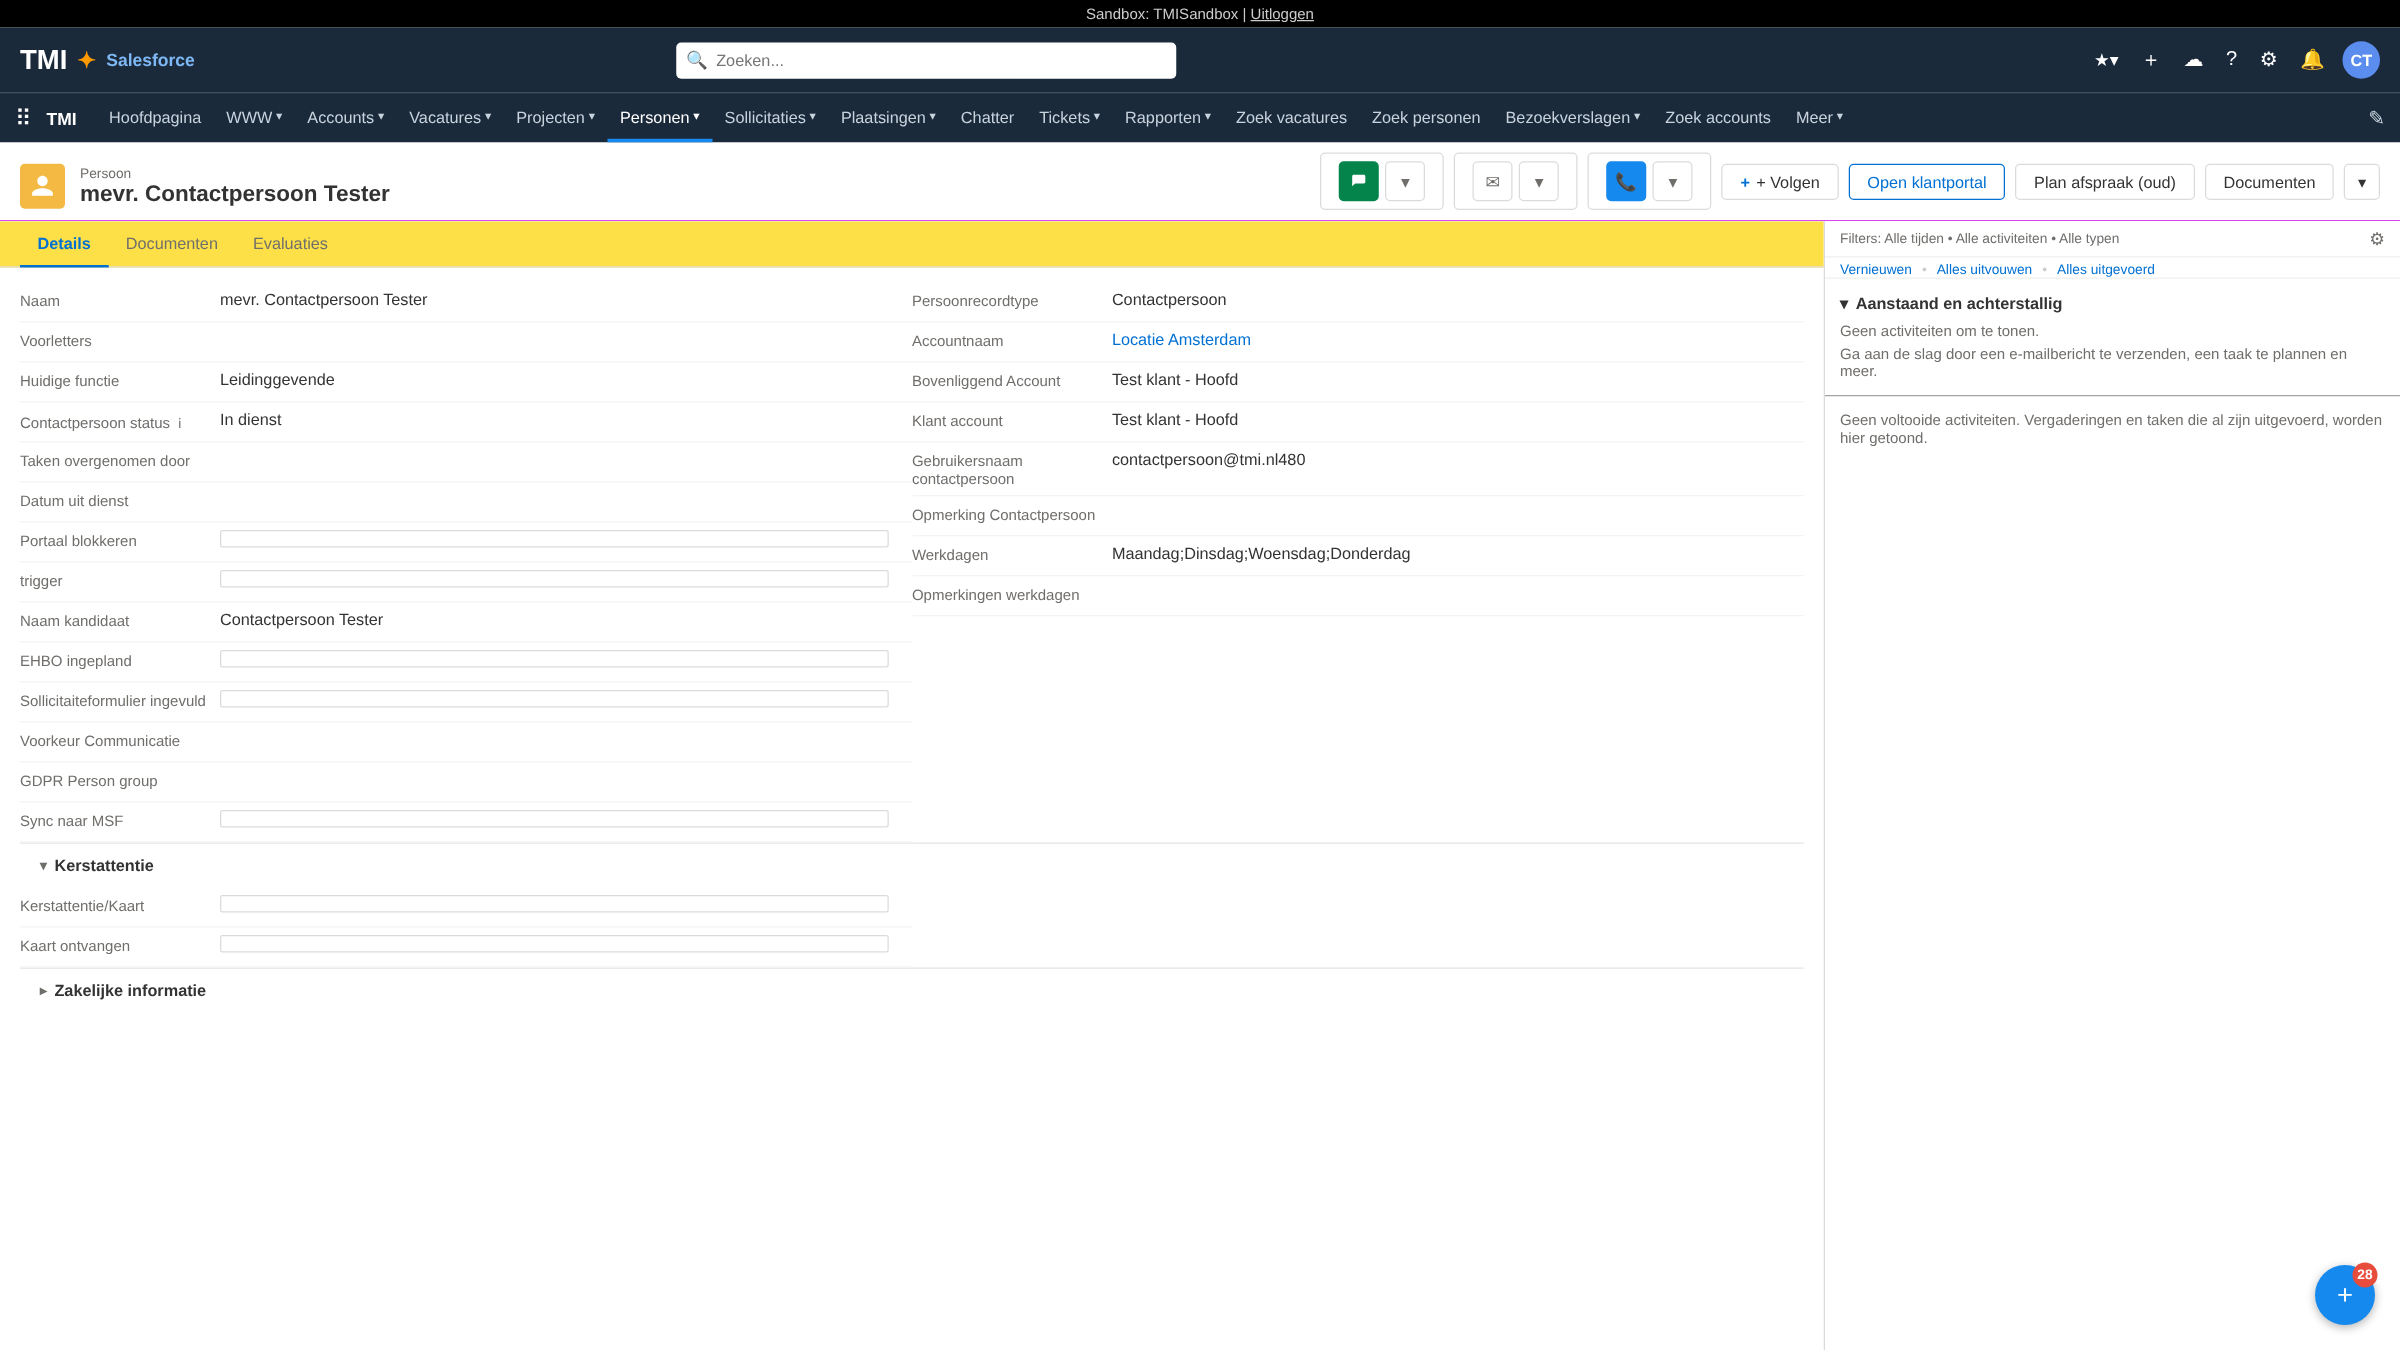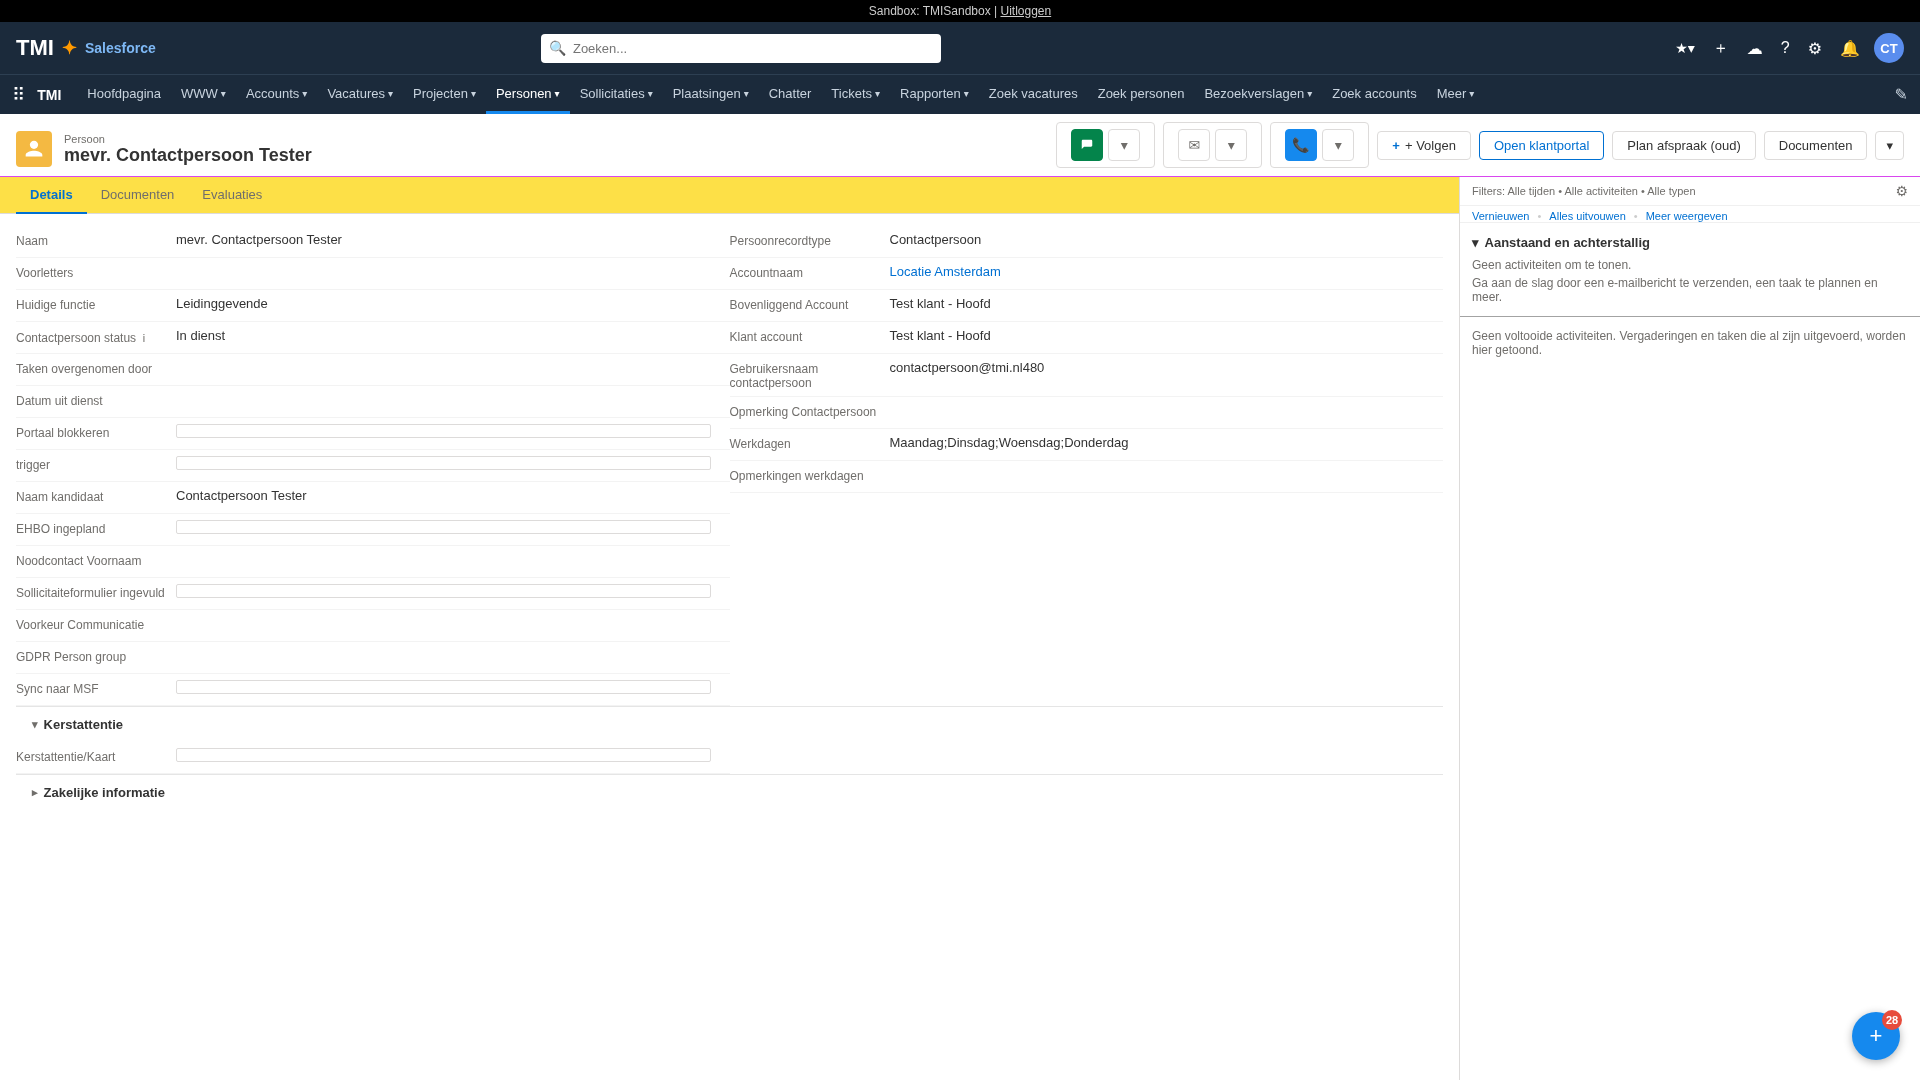--- a/index.html
+++ b/index.html
@@ -647,7 +647,7 @@
       <span style="color:#ccc;">•</span>
       <a class="activity-link">Alles uitvouwen</a>
       <span style="color:#ccc;">•</span>
-      <a class="activity-link">Meer weergeven</a>
+      <a class="activity-link">Alles uitgevoerd</a>
     </div>
 
     <div class="activity-section">

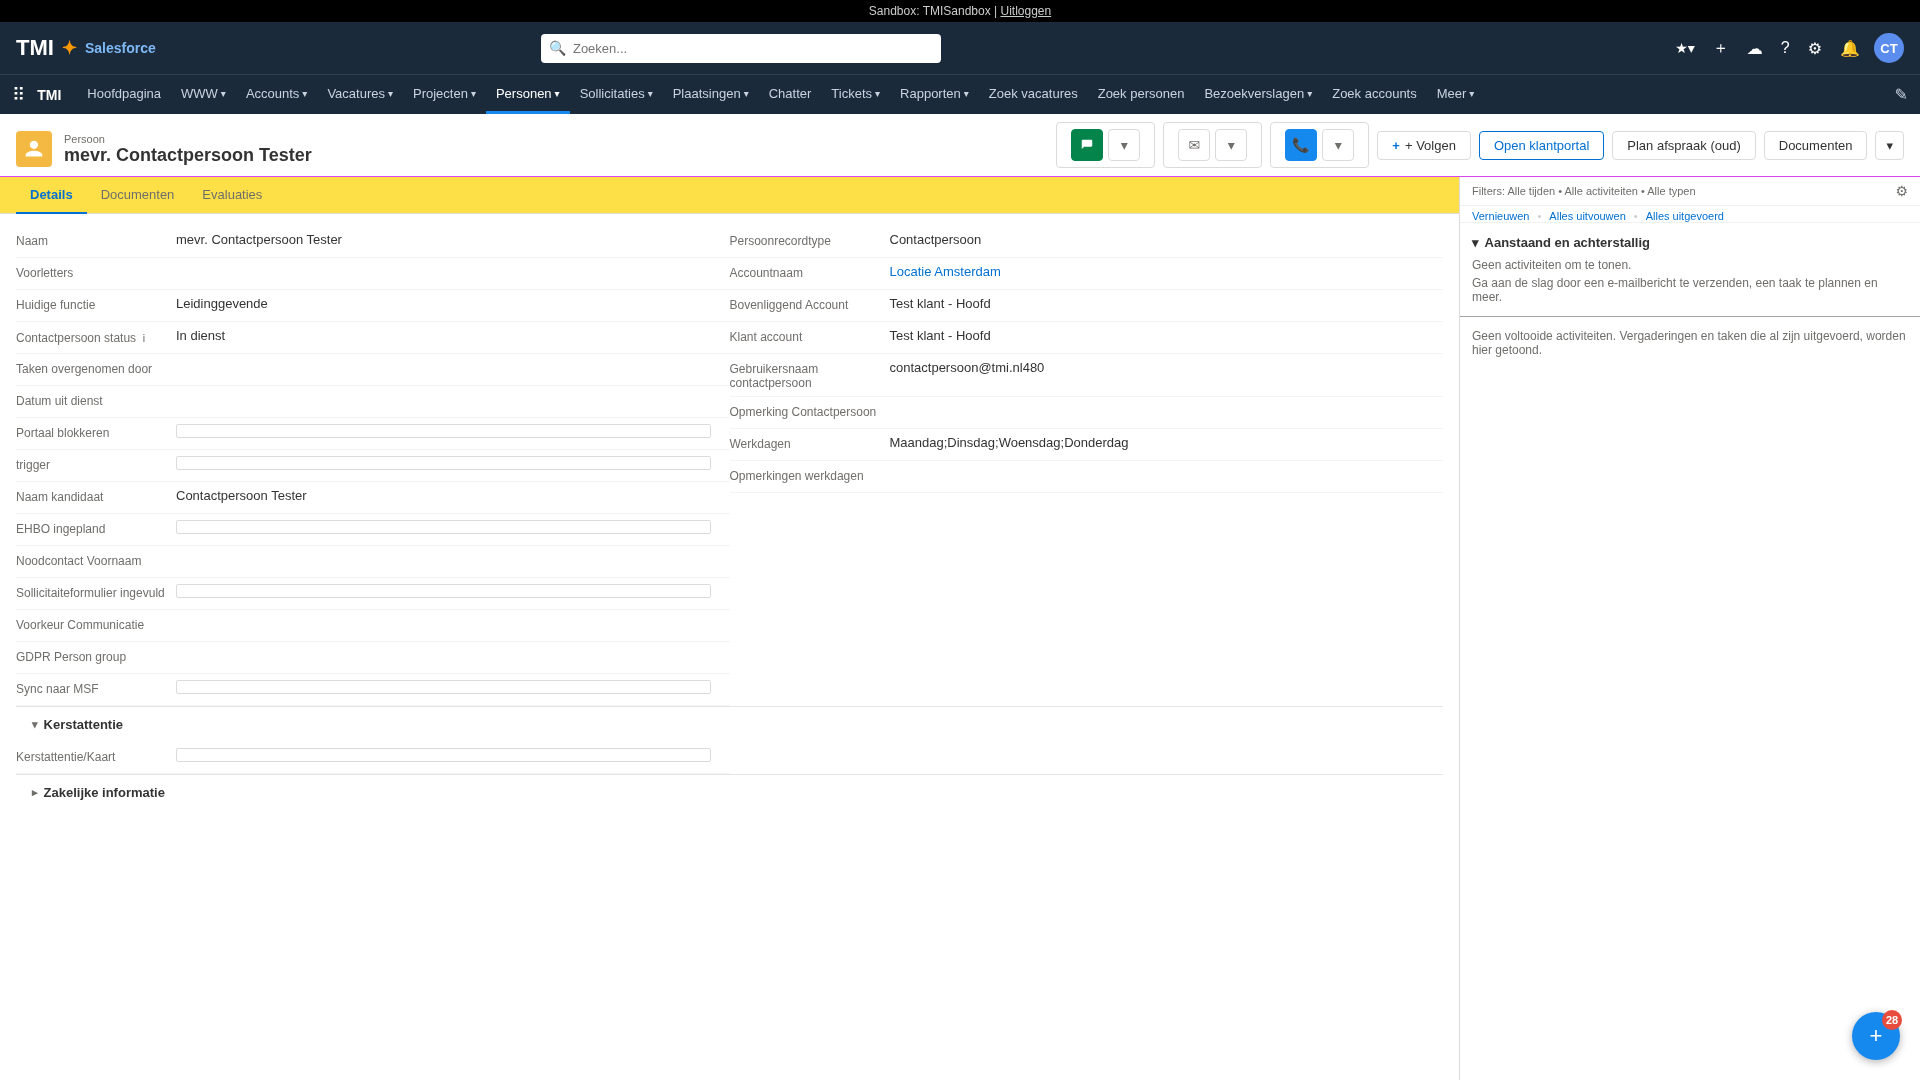--- a/index.html
+++ b/index.html
@@ -536,11 +536,6 @@
             <span class="edit-icon">✎</span>
           </div>
 
-          <div class="field-row">
-            <span class="field-label">Noodcontact Voornaam</span>
-            <span class="field-value"></span>
-            <span class="edit-icon">✎</span>
-          </div>
 
           <div class="field-row">
             <span class="field-label">Sollicitaiteformulier ingevuld</span>

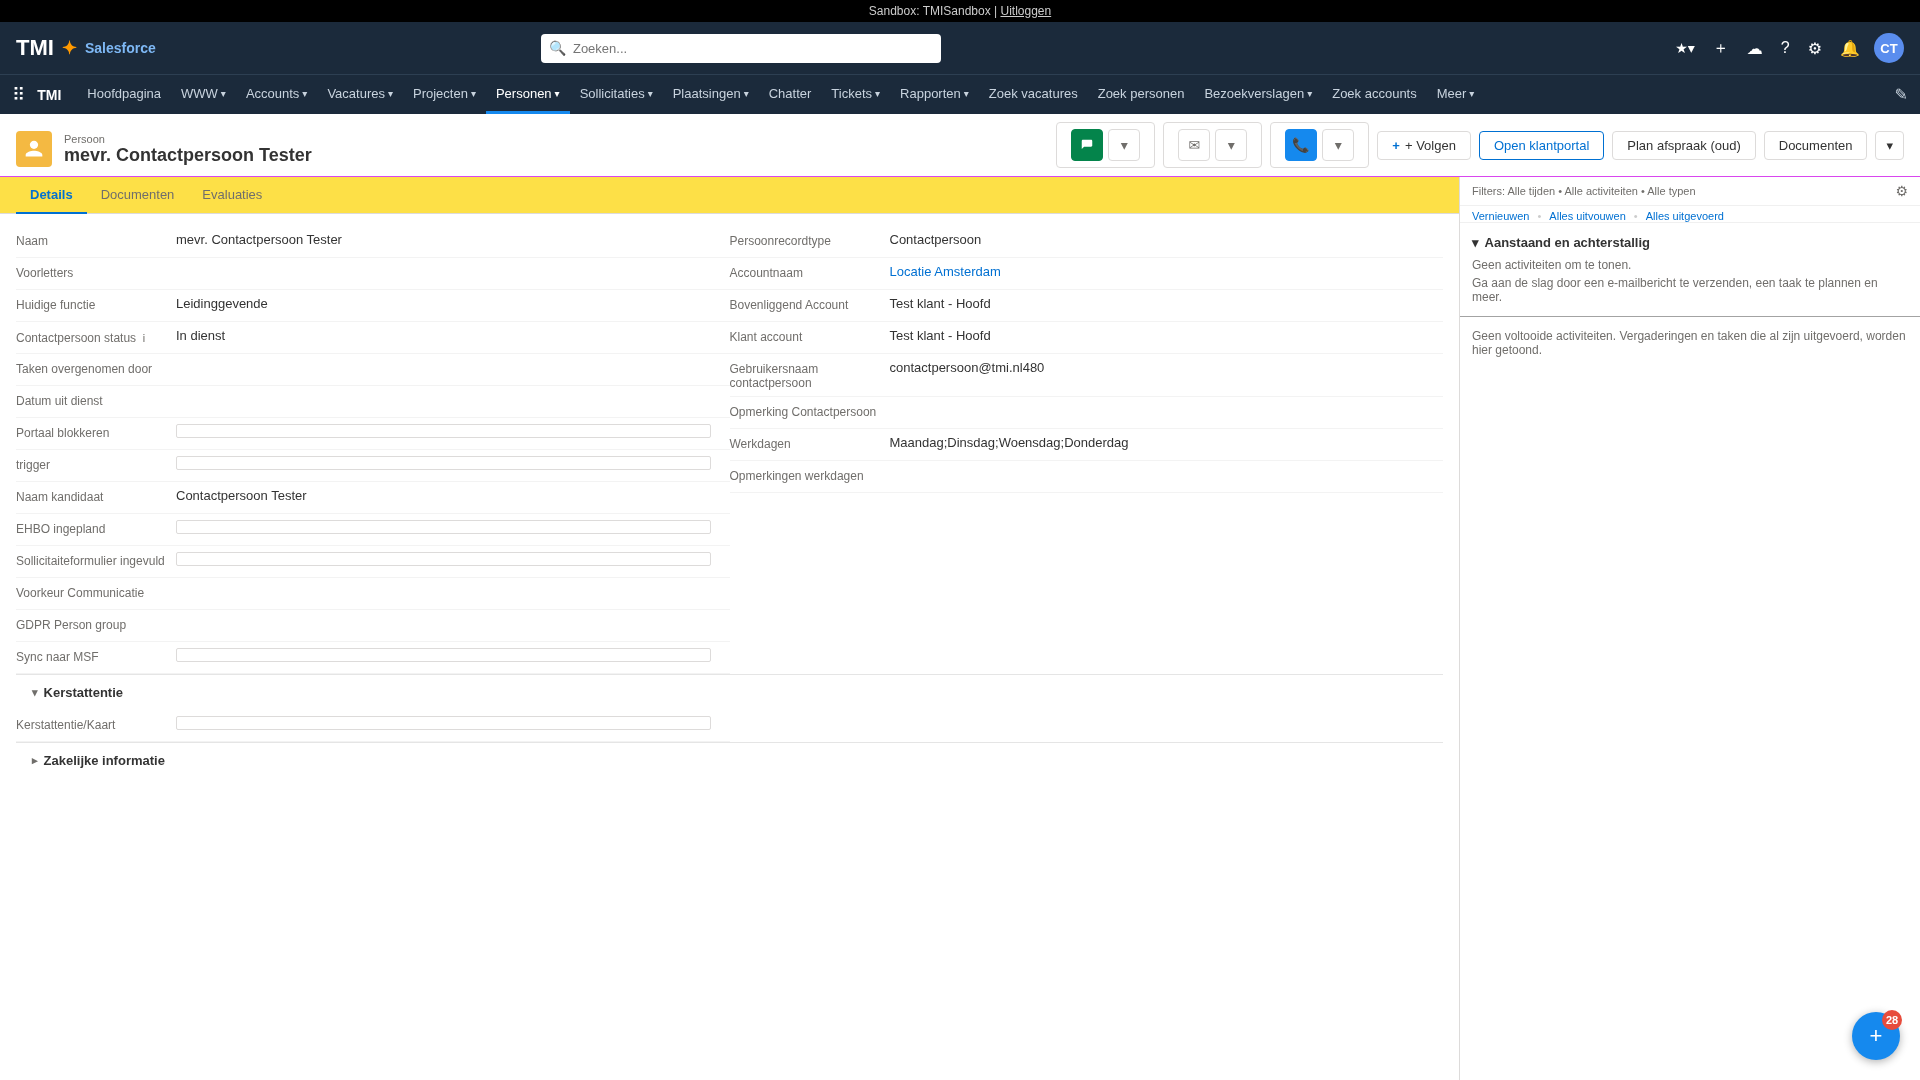--- a/index.html
+++ b/index.html
@@ -622,6 +622,11 @@
             <span class="field-value checkbox"></span>
             <span class="edit-icon">✎</span>
           </div>
+          <div class="field-row">
+            <span class="field-label">Kaart ontvangen</span>
+            <span class="field-value checkbox"></span>
+            <span class="edit-icon">✎</span>
+          </div>
         </div>
       </div>
 

